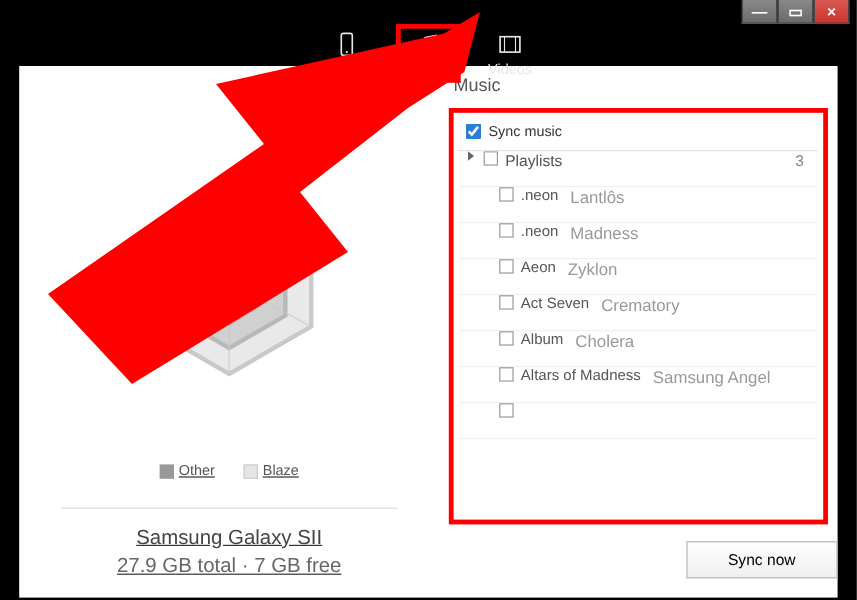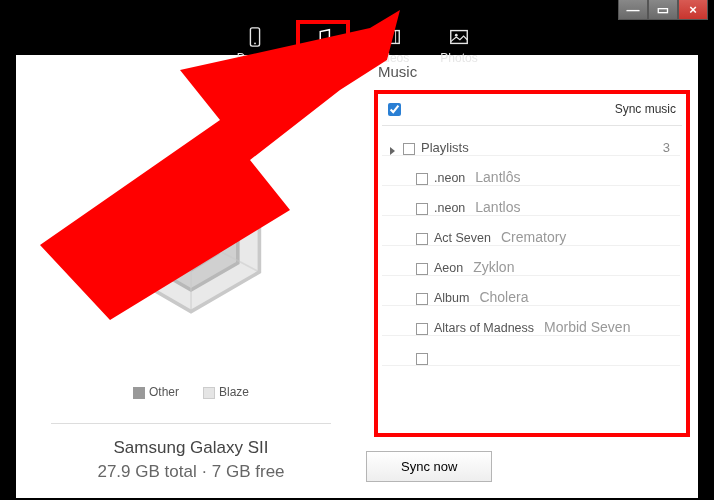--- a/index.html
+++ b/index.html
@@ -228,14 +228,6 @@
         <line x1="17" y1="5" x2="17" y2="19" stroke="#e6e6e6"></line>
       </svg>
     <span>Videos</span>
-  </div>
-  <div class="navitem">
-    <svg viewBox="0 0 24 24">
-        <rect x="3" y="5" width="18" height="14" fill="none" stroke="#e6e6e6" stroke-width="1.5"></rect>
-        <circle cx="9" cy="10" r="1.5" fill="#e6e6e6"></circle>
-        <path d="M3 17 L9 12 L13 15 L17 11 L21 15" fill="none" stroke="#e6e6e6" stroke-width="1.3"></path>
-      </svg>
-    <span>Photos</span>
   </div>
 </div>
 

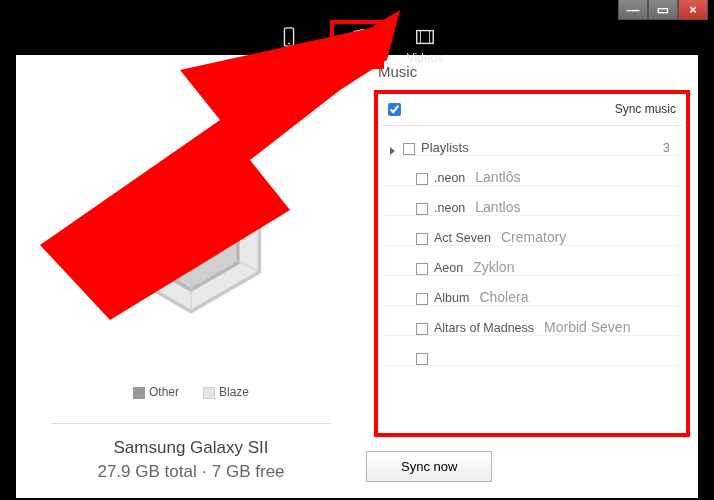--- a/index.html
+++ b/index.html
@@ -124,7 +124,6 @@
     padding: 4px 6px 8px;
     border-bottom: 1px solid transparent;
     color:#333;
-    justify-content:space-between;
   }
   .sync-header input[type=checkbox]{ accent-color:#2a7fd4; width:13px; height:13px; }
 

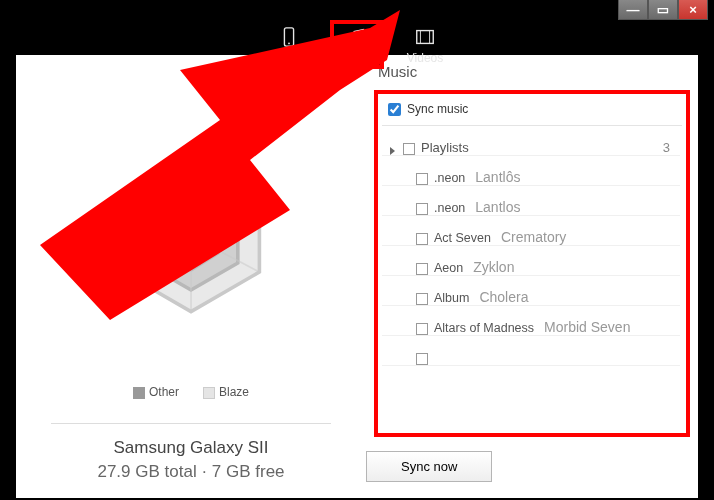--- a/index.html
+++ b/index.html
@@ -136,7 +136,7 @@
     padding-right: 2px;
   }
   .tree-row {
-    display: flex; align-items: flex-end;
+    display: flex; align-items: flex-start;
     height: 30px;
     padding: 0 10px 0 8px;
     border-bottom: 1px solid #f0f0f0;

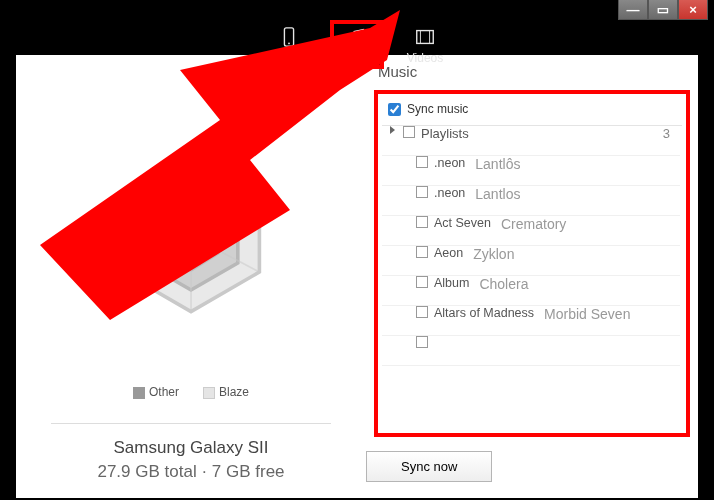--- a/index.html
+++ b/index.html
@@ -278,7 +278,7 @@
           <div class="tree-row child">
             <span class="chk"></span>
             <span>.neon</span>
-            <span class="album-artist">Lantlos</span>
+            <span class="album-artist">Madness</span>
           </div>
           <div class="tree-row child">
             <span class="chk"></span>

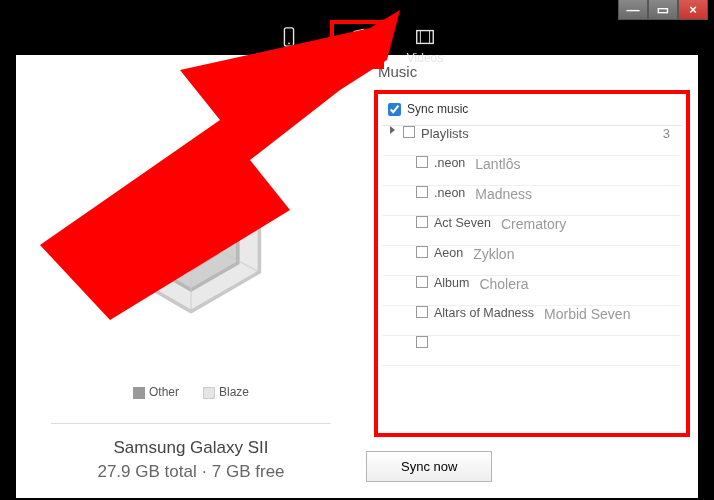--- a/index.html
+++ b/index.html
@@ -282,13 +282,13 @@
           </div>
           <div class="tree-row child">
             <span class="chk"></span>
+            <span>Aeon</span>
+            <span class="album-artist">Zyklon</span>
+          </div>
+          <div class="tree-row child">
+            <span class="chk"></span>
             <span>Act Seven</span>
             <span class="album-artist">Crematory</span>
-          </div>
-          <div class="tree-row child">
-            <span class="chk"></span>
-            <span>Aeon</span>
-            <span class="album-artist">Zyklon</span>
           </div>
           <div class="tree-row child">
             <span class="chk"></span>

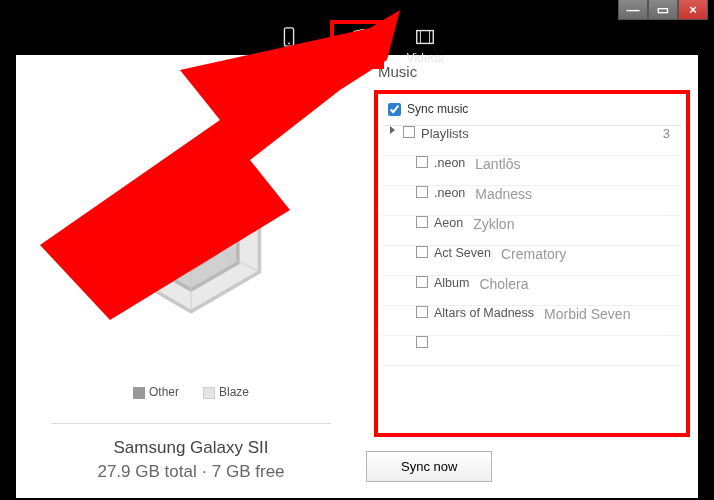--- a/index.html
+++ b/index.html
@@ -298,7 +298,7 @@
           <div class="tree-row child">
             <span class="chk"></span>
             <span>Altars of Madness</span>
-            <span class="album-artist">Morbid Seven</span>
+            <span class="album-artist">Samsung Angel</span>
           </div>
           <div class="tree-row child">
             <span class="chk"></span>

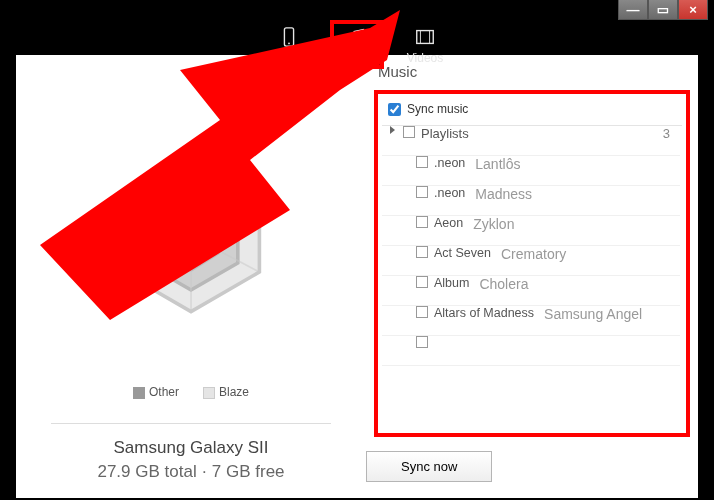--- a/index.html
+++ b/index.html
@@ -73,6 +73,7 @@
     width: 350px;
     display: flex; flex-direction: column;
     align-items: center;
+    text-decoration: underline;
   }
   .device-img-wrap {
     flex: 1 1 auto;

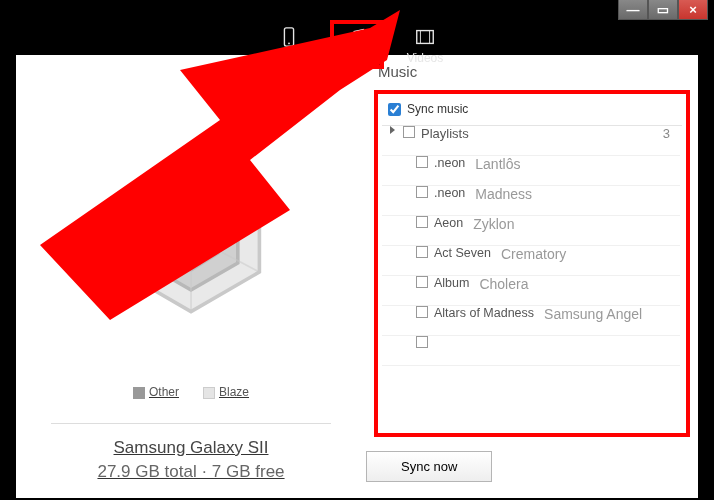--- a/index.html
+++ b/index.html
@@ -176,7 +176,7 @@
   .tree::-webkit-scrollbar-button { background:#e6e6e6; height:16px; border:1px solid #aaa; }
 
   .sync-btn-row {
-    display:flex; justify-content:flex-start;
+    display:flex; justify-content:flex-end;
     padding: 14px 0 16px;
   }
   .sync-btn {

